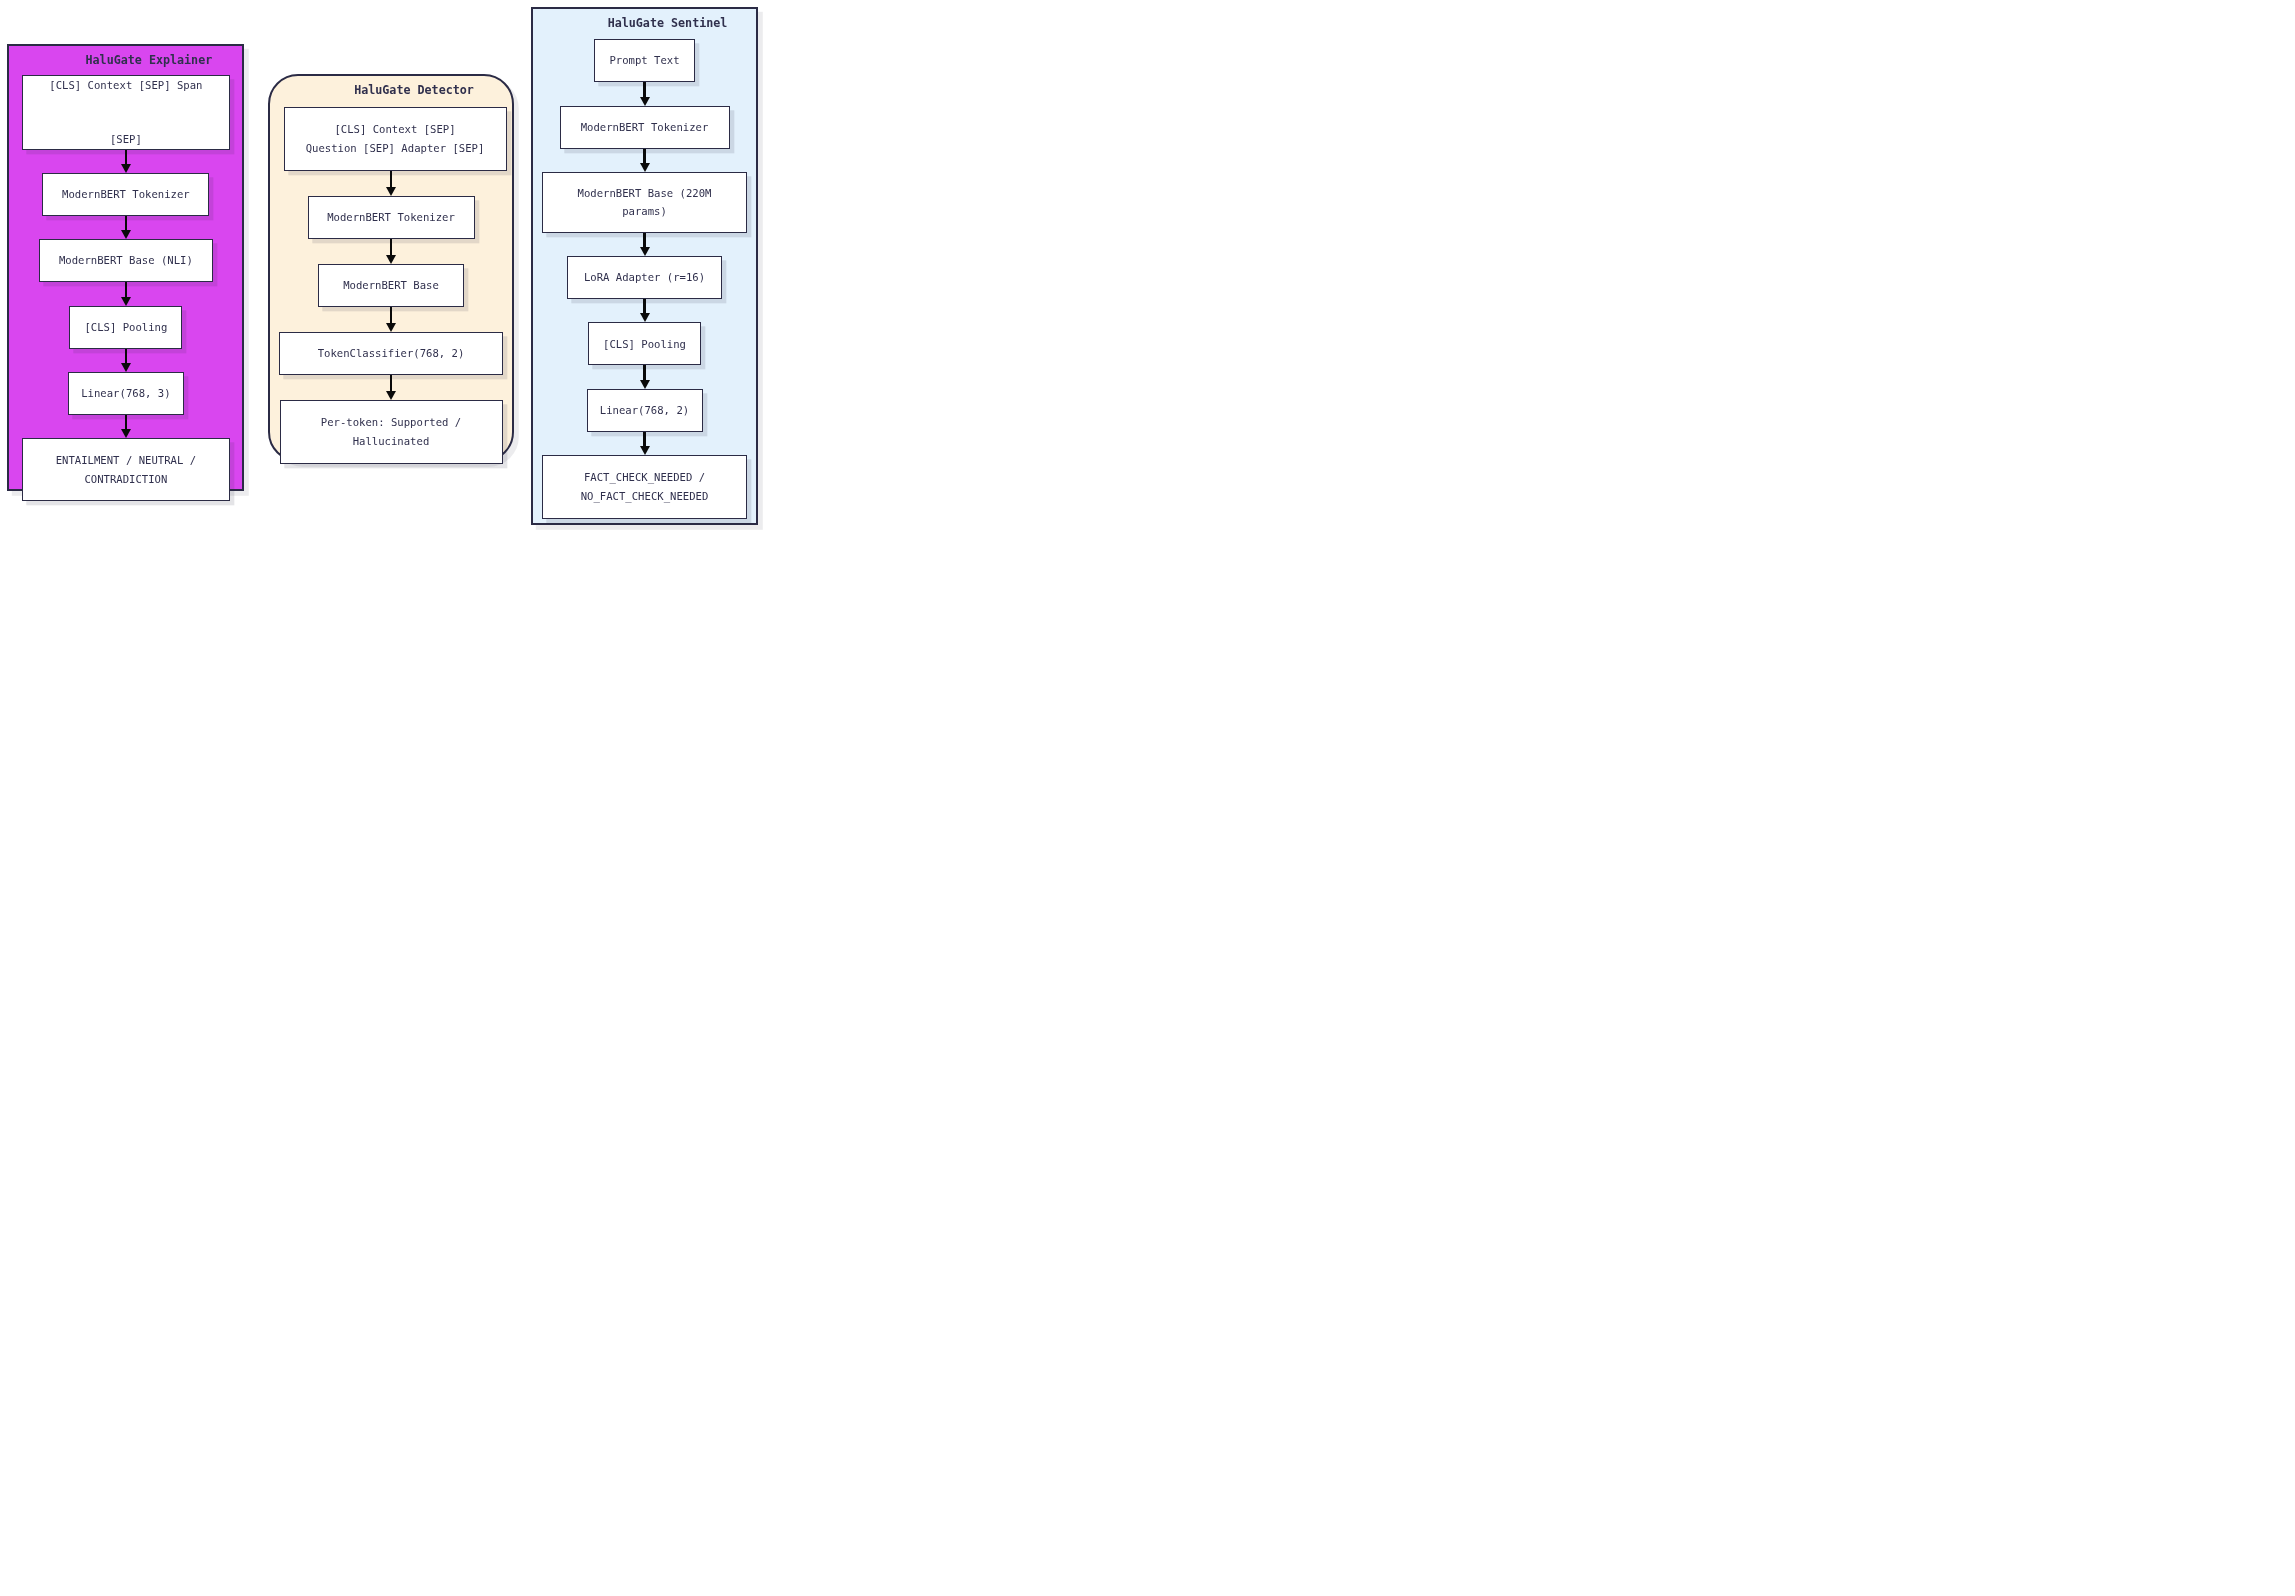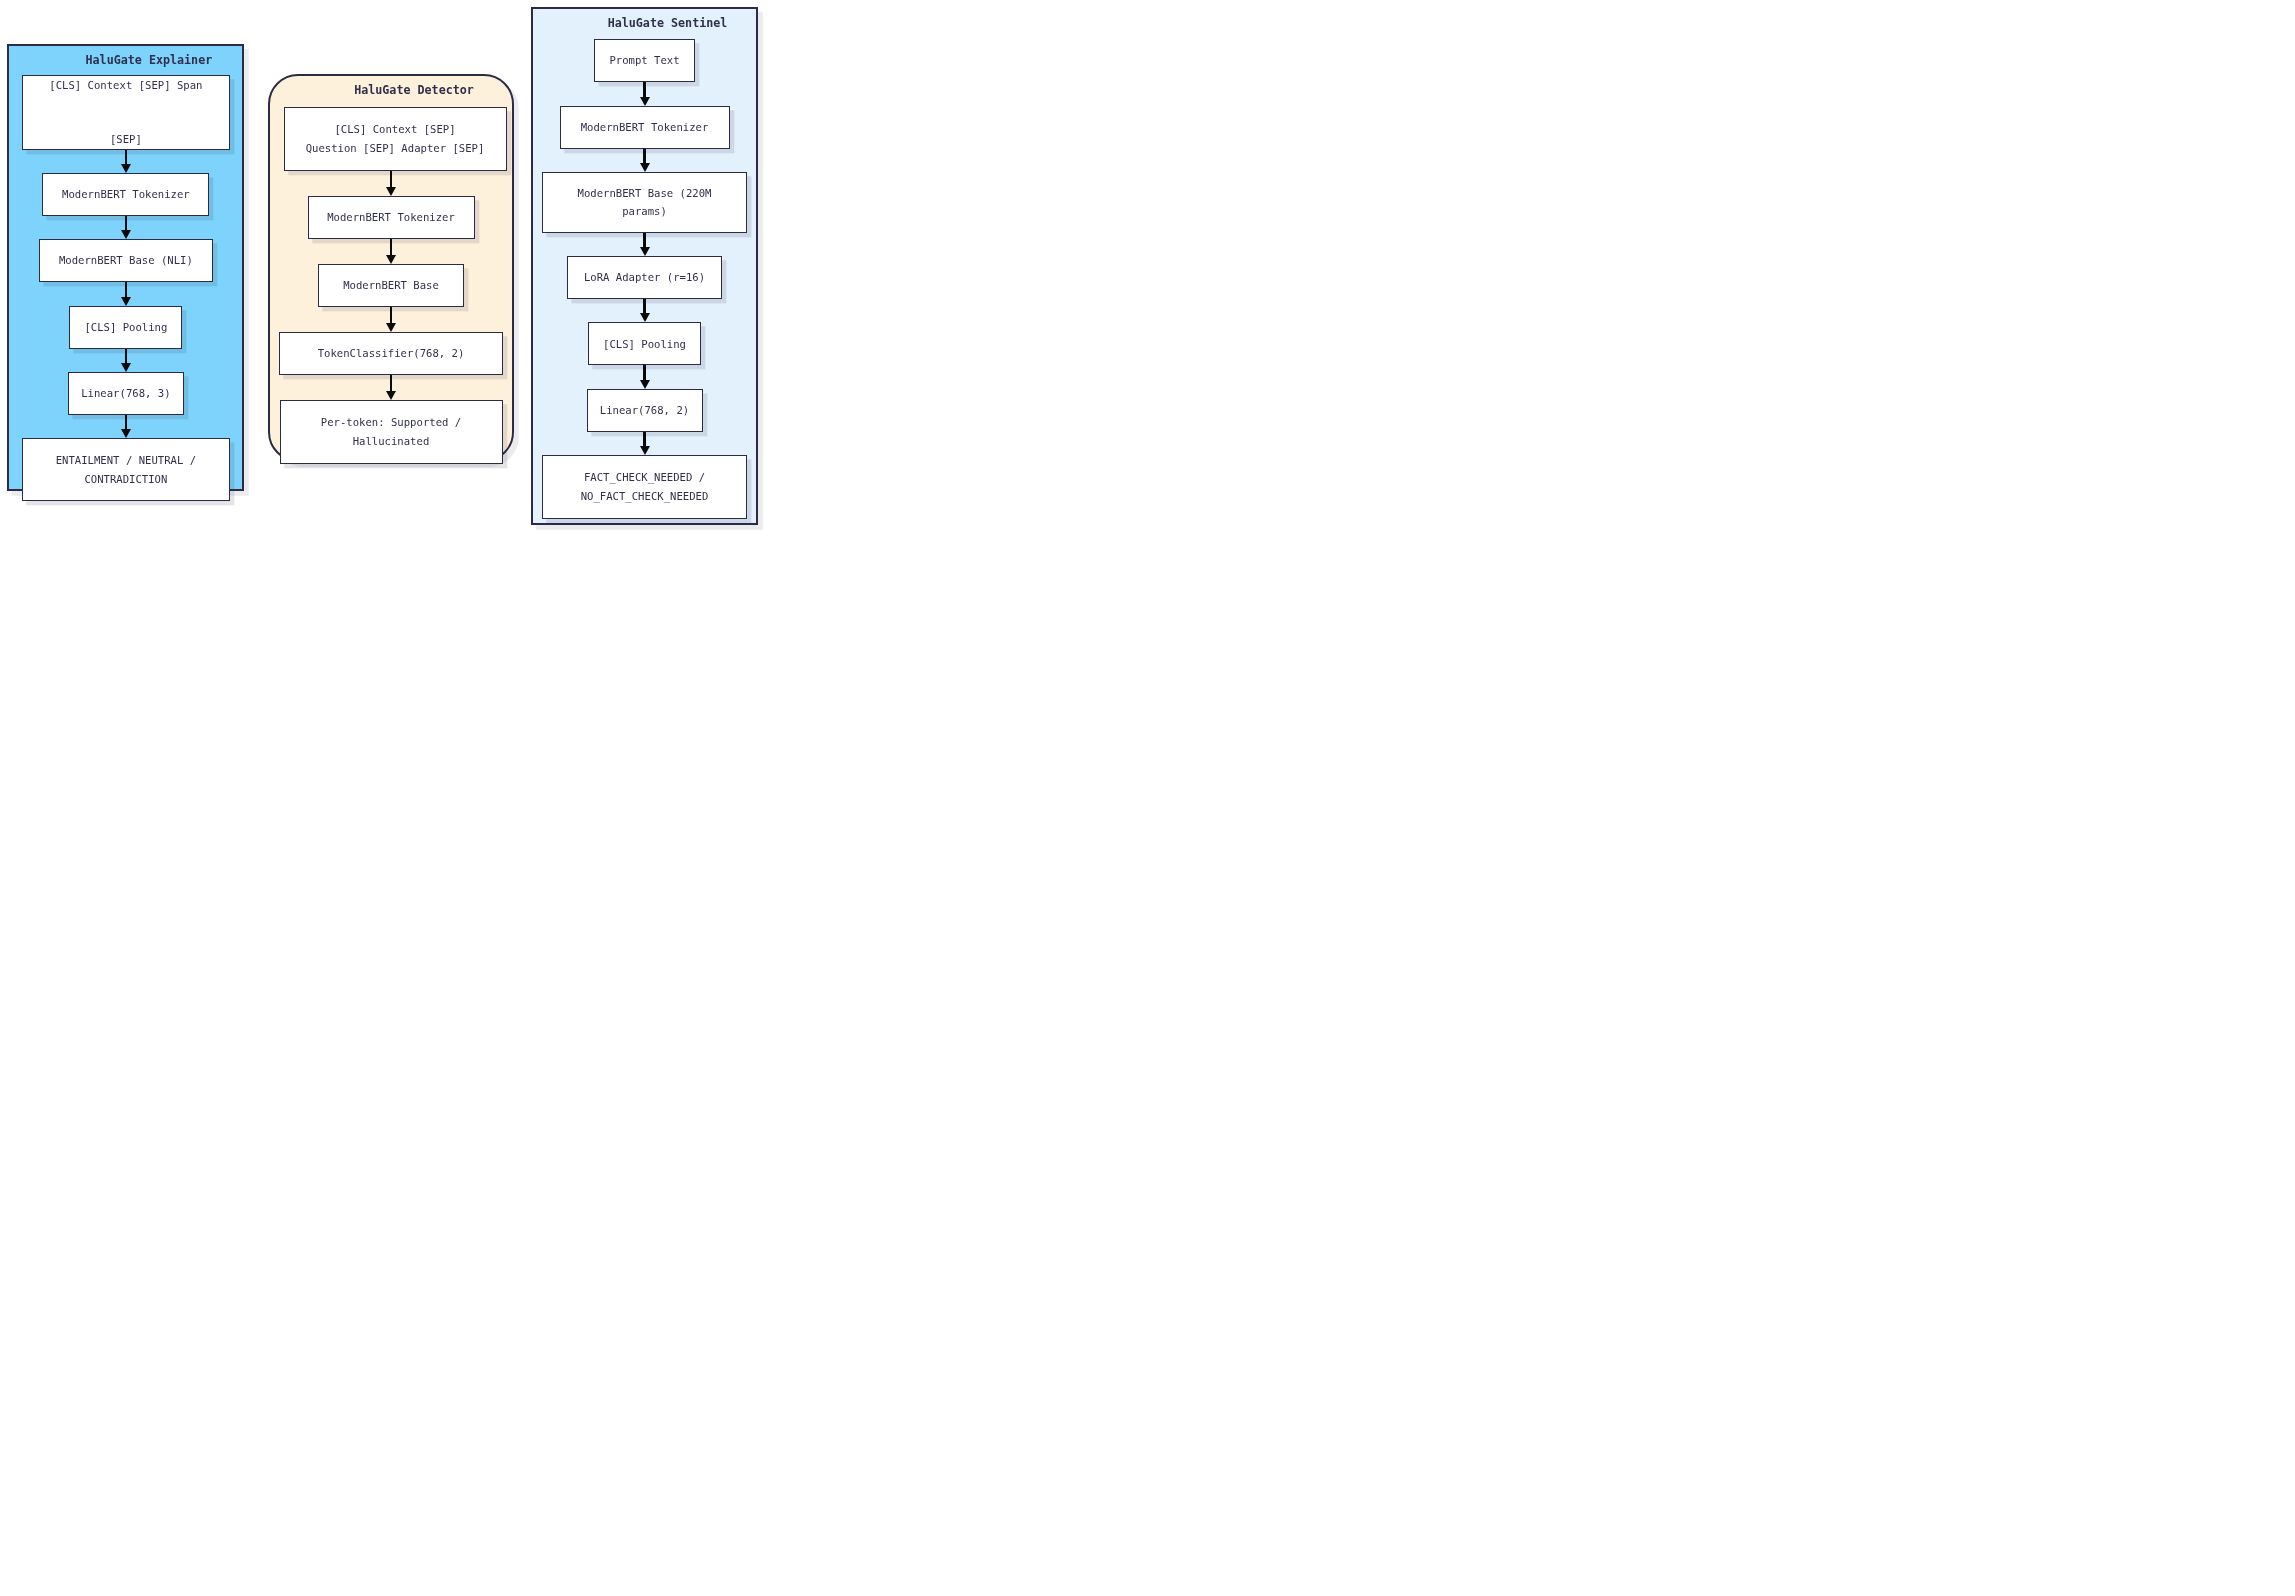--- a/index.html
+++ b/index.html
@@ -79,7 +79,7 @@
 
 <div class="canvas">
 
-  <section class="panel panel-explainer" style="background: #7dd3fc;">
+  <section class="panel panel-explainer" style="background: #d946ef;">
     <h2>HaluGate Explainer</h2>
 
     <div class="box p1b1">

